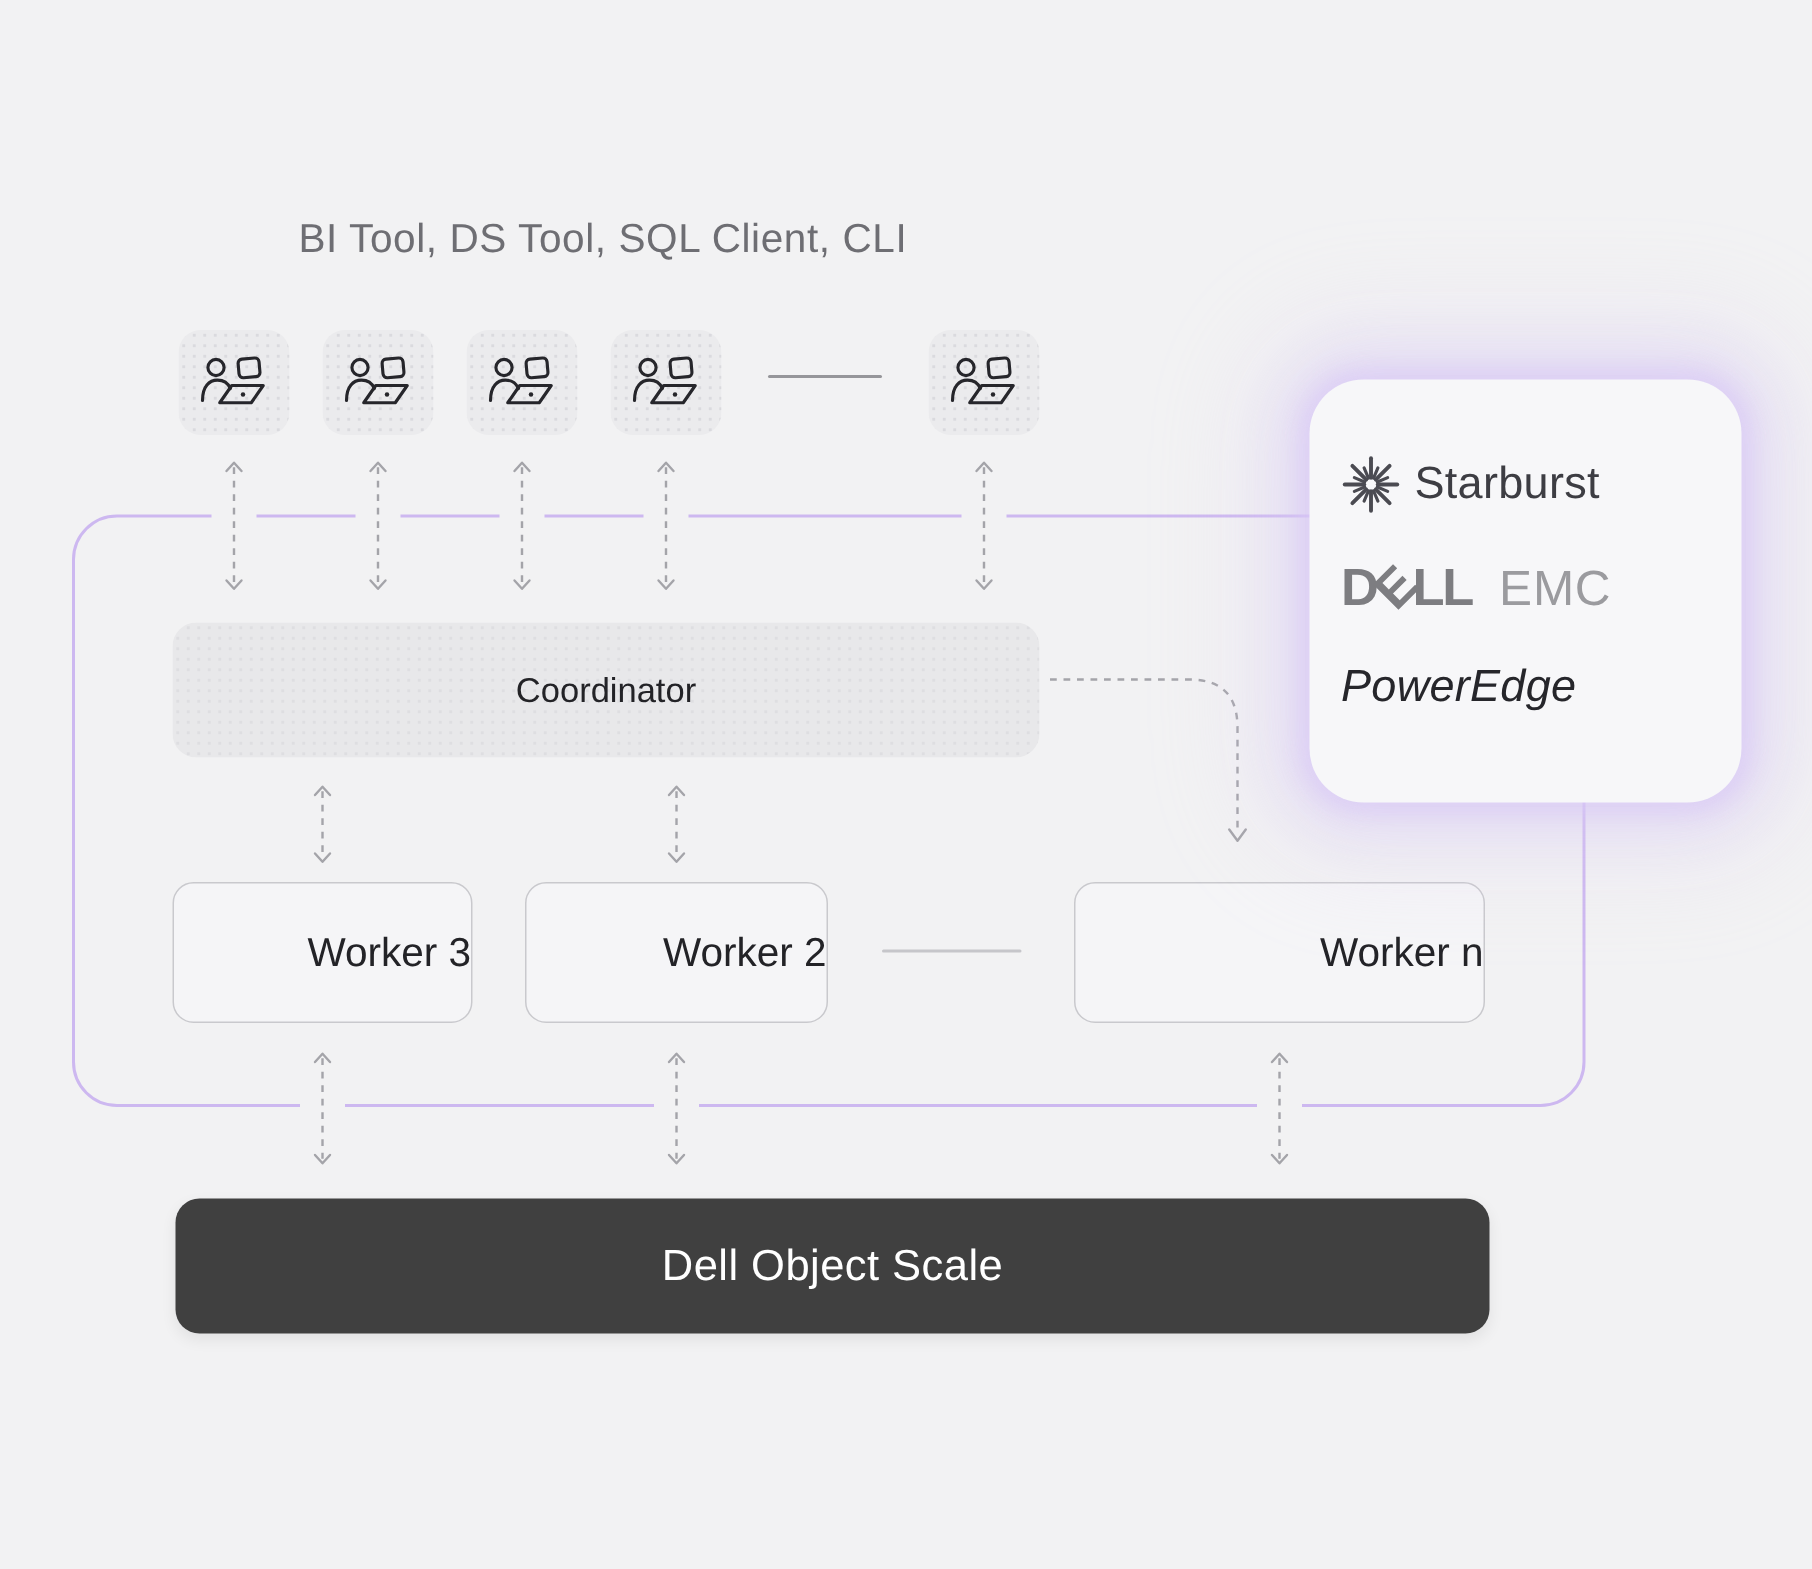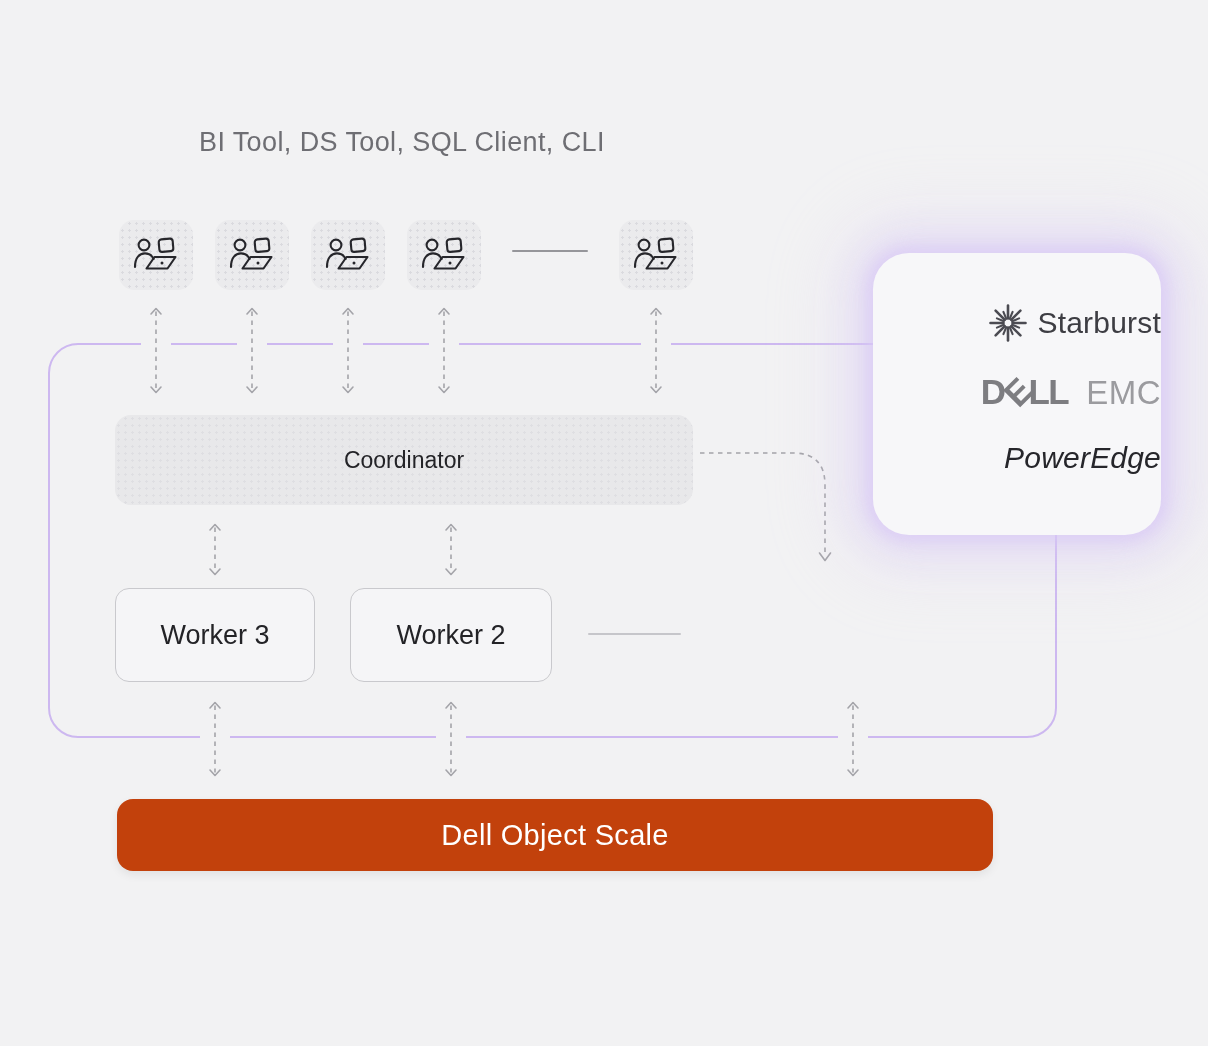--- a/index.html
+++ b/index.html
@@ -14,7 +14,7 @@
     overflow:hidden;
   }
   .title{
-    position:absolute;left:199px;top:127px;
+    position:absolute;left:199px;top:144px;
     font-size:27px;color:#6e6e73;letter-spacing:.4px;
   }
   

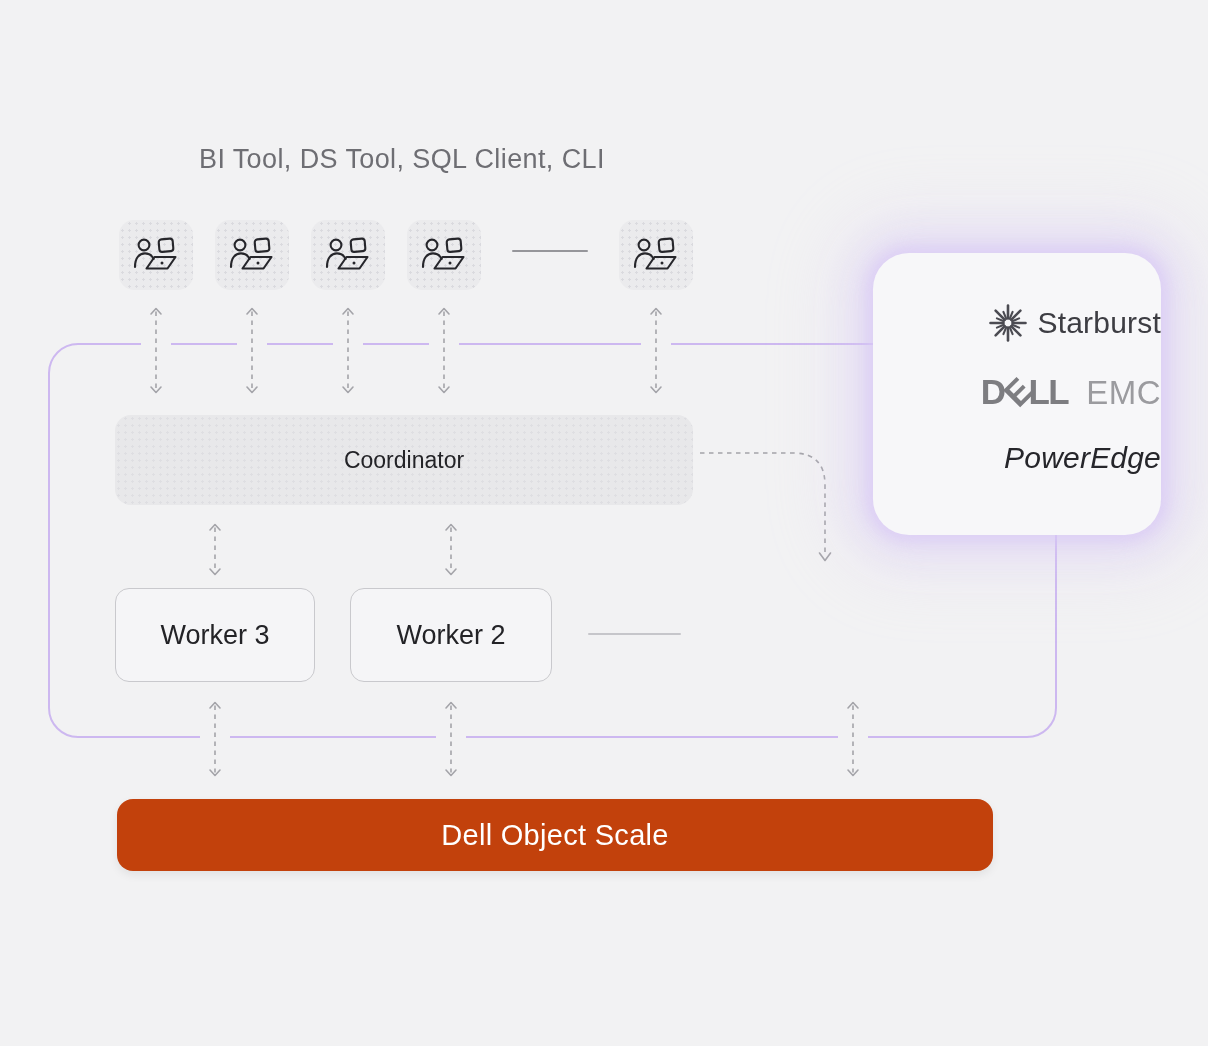--- a/index.html
+++ b/index.html
@@ -79,7 +79,7 @@
       0 0 34px 22px rgba(216,200,246,.40),
       0 0 62px 46px rgba(222,210,248,.22);
   }
-  .card-row{position:absolute;left:0;width:100%;display:flex;align-items:center;justify-content:flex-end;}
+  .card-row{position:absolute;left:0;width:100%;display:flex;align-items:center;justify-content:flex-start;padding-left:21px;}
   .row-starburst{top:50px;gap:9px;}
   .starburst-text{font-size:30px;font-weight:500;color:#3d3d43;letter-spacing:.2px;}
   .row-dell{top:119px;align-items:baseline;}

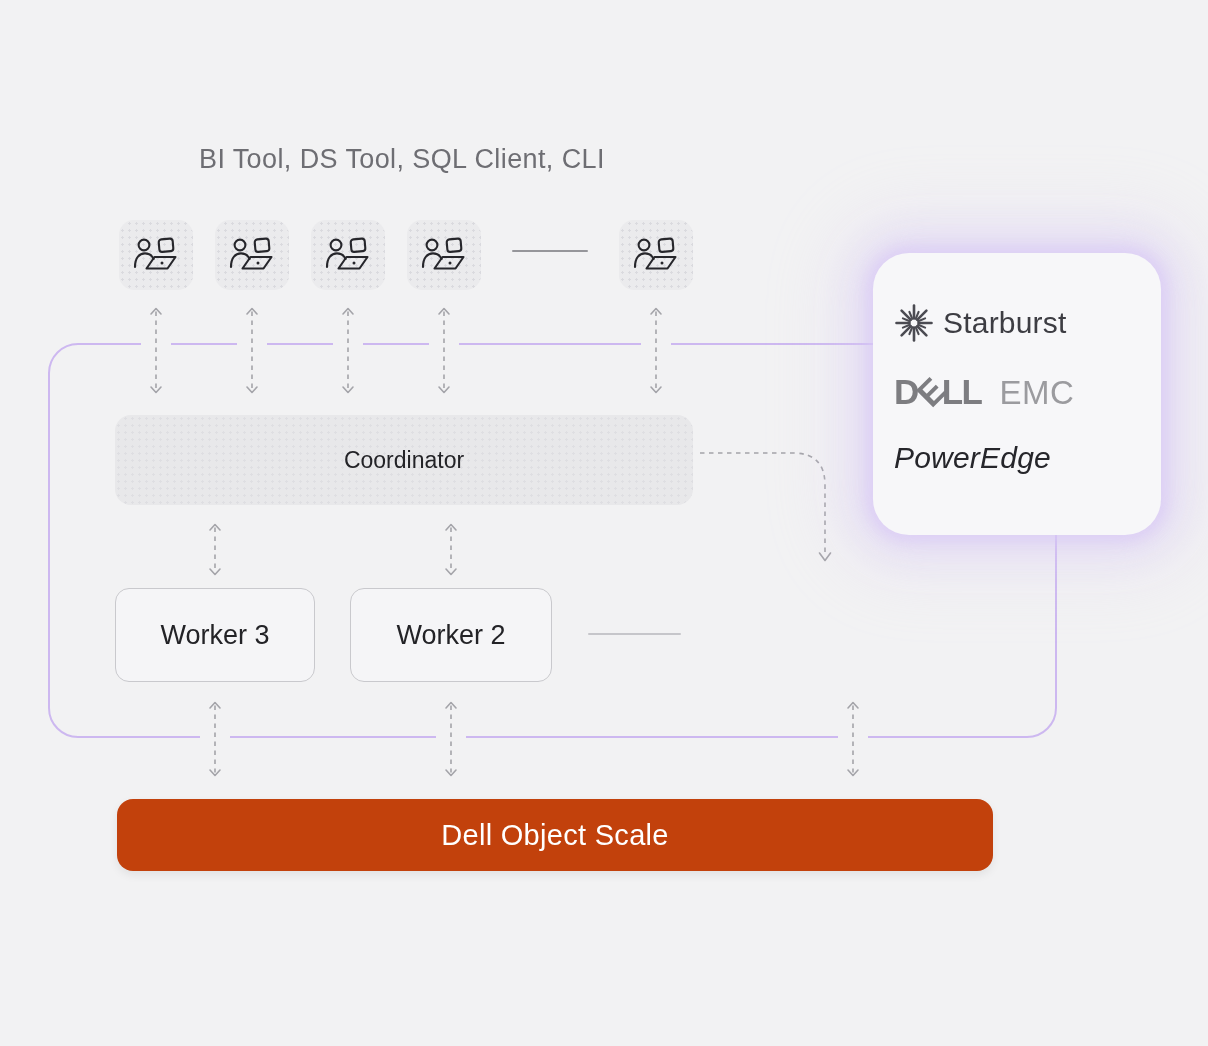--- a/index.html
+++ b/index.html
@@ -60,7 +60,7 @@
     position:absolute;top:588px;height:94px;
     background:#f5f5f7;border:1.5px solid #c9c9cd;border-radius:14px;
     box-sizing:border-box;z-index:3;
-    display:flex;align-items:center;justify-content:center;
+    display:flex;align-items:center;justify-content:flex-end;
     font-size:27px;color:#232327;
   }
   .storage{

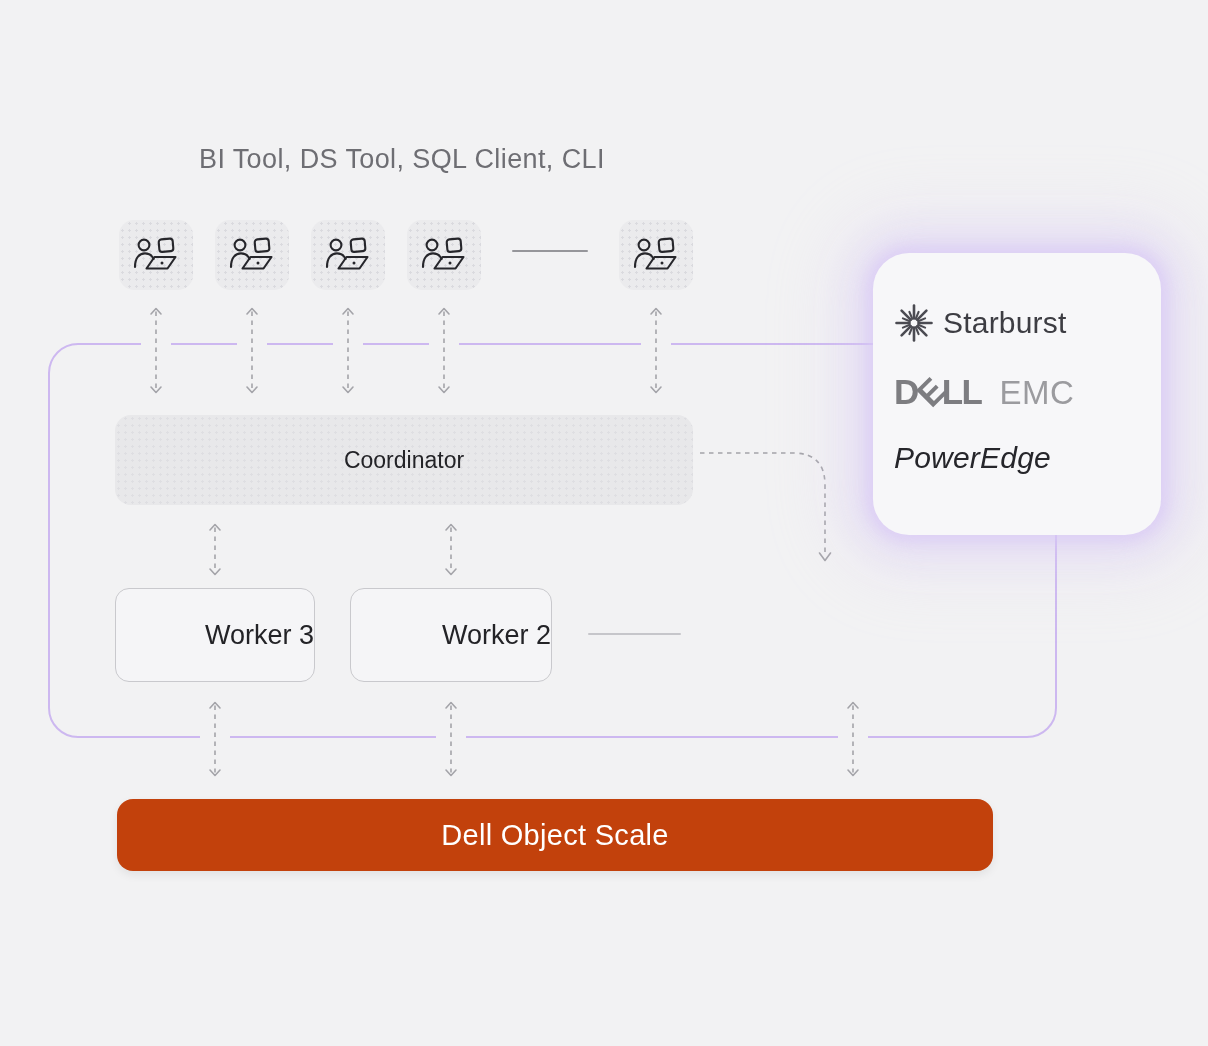--- a/index.html
+++ b/index.html
@@ -215,6 +215,9 @@
     <span>Worker 2</span>
   </div>
   <div class="hline light" style="left:588px;top:633px;width:93px;"></div>
+  <div class="worker" style="left:716px;width:274px;">
+    <span>Worker n</span>
+  </div>
 
   <div class="arrow-wrap" style="left:200px;top:699px;">
     <svg width="16" height="80">

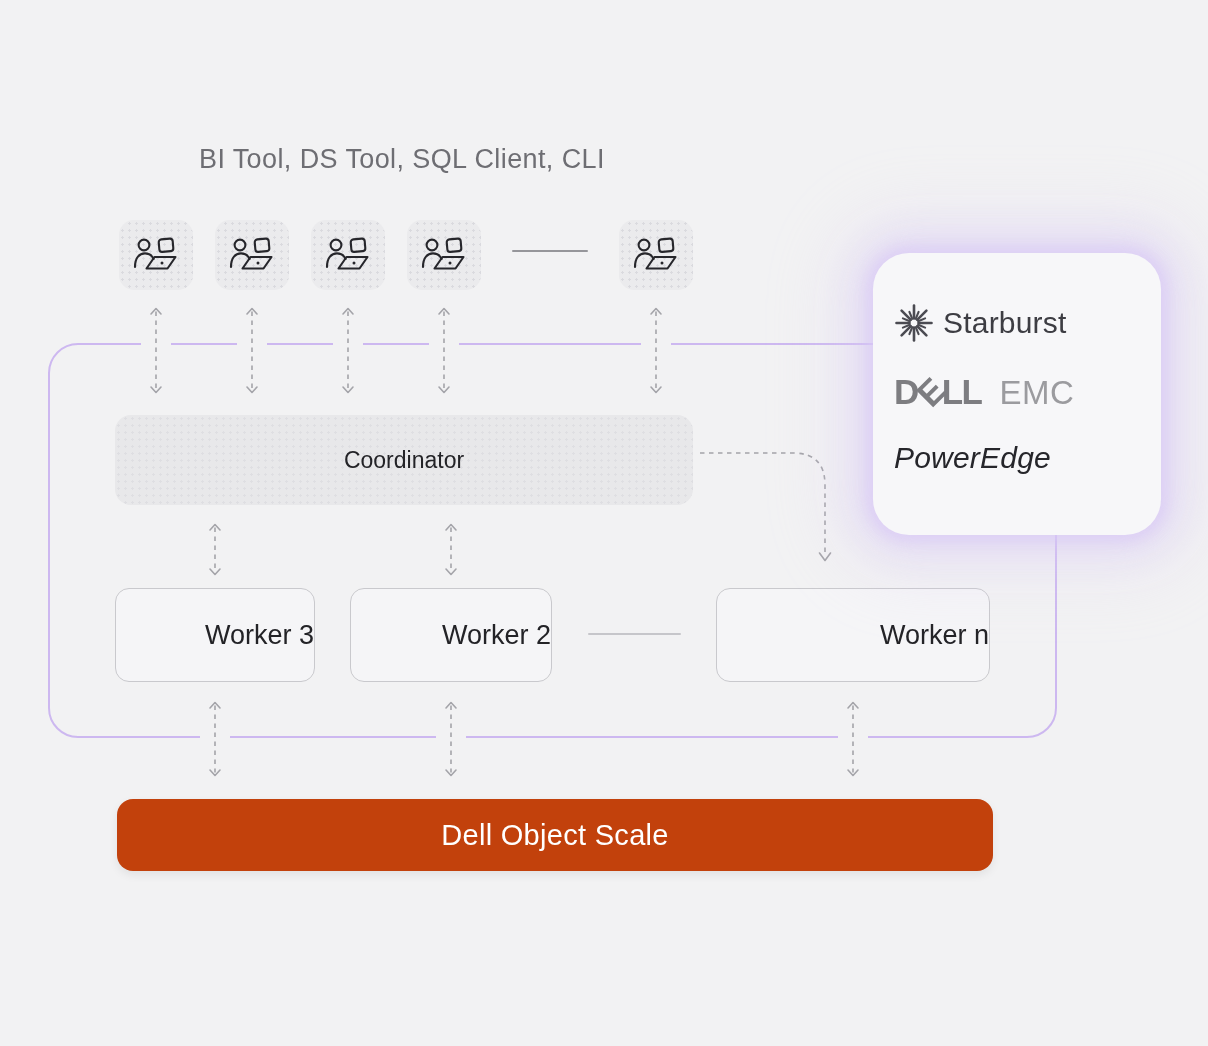--- a/index.html
+++ b/index.html
@@ -64,8 +64,8 @@
     font-size:27px;color:#232327;
   }
   .storage{
-    position:absolute;left:117px;top:799px;width:876px;height:72px;
-    background:#c2410c;border-radius:16px;z-index:3;
+    position:absolute;left:117px;top:799px;width:876px;height:90px;
+    background:#404040;border-radius:16px;z-index:3;
     display:flex;align-items:center;justify-content:center;
     font-size:29px;color:#ffffff;letter-spacing:.3px;
     box-shadow:0 4px 10px rgba(0,0,0,.07);

